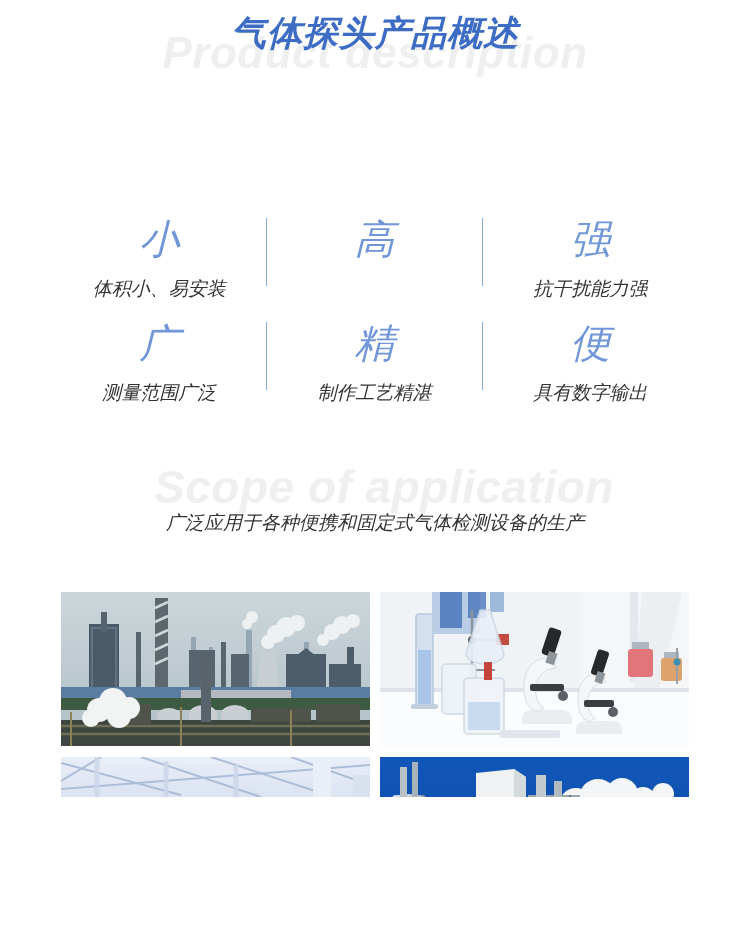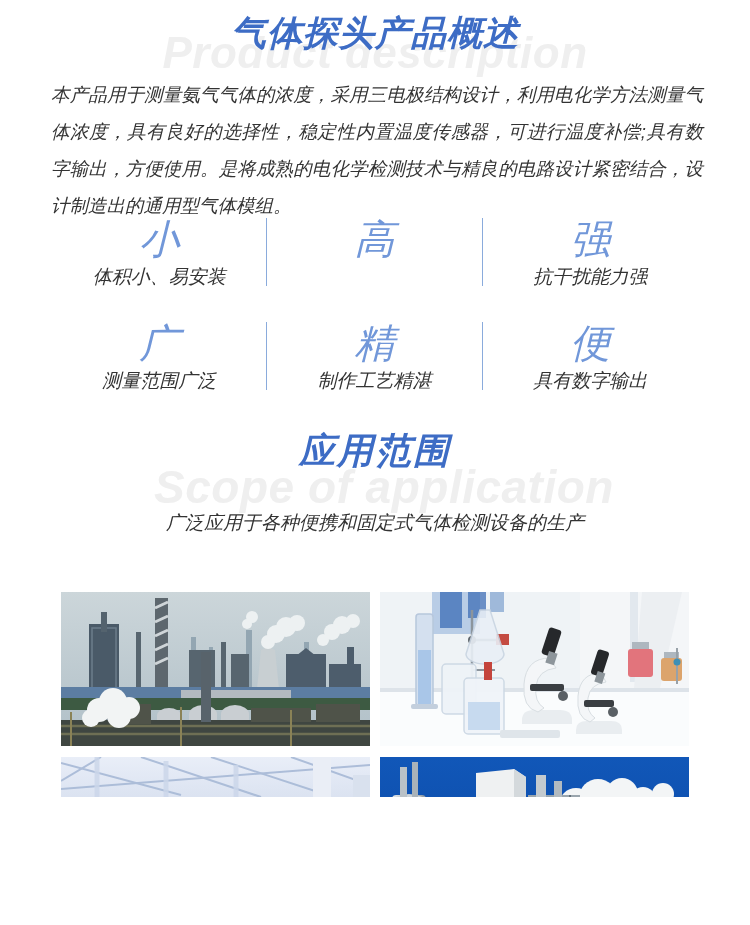--- a/index.html
+++ b/index.html
@@ -50,7 +50,6 @@
   <div class="watermark wm-overview">Product description</div>
   <h1 class="sec-title title-overview">气体探头产品概述</h1>
 
-  <p class="overview-paragraph">本产品用于测量氨气气体的浓度，采用三电极结构设计，利用电化学方法测量气体浓度，具有良好的选择性，稳定性内置温度传感器，可进行温度补偿;具有数字输出，方便使用。是将成熟的电化学检测技术与精良的电路设计紧密结合，设计制造出的通用型气体模组。</p>
 
   <div class="features">
     <div class="feature-cell div-right">

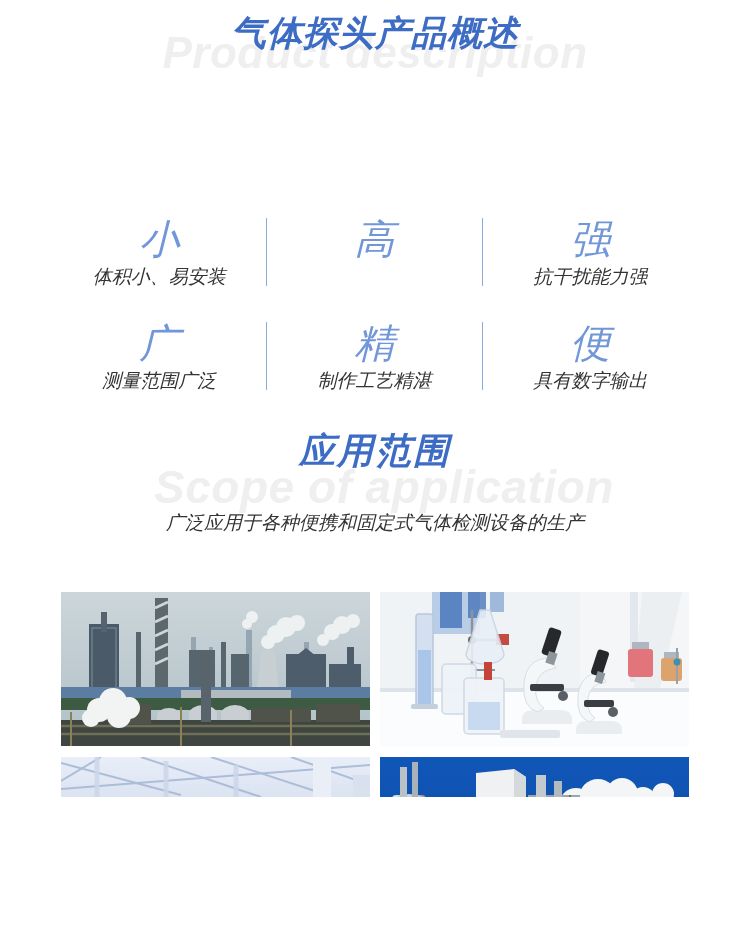--- a/index.html
+++ b/index.html
@@ -32,7 +32,7 @@
   .feature-cell{display:flex;flex-direction:column;align-items:center;justify-content:flex-start;}
   .feature-cell.div-right{border-right:1px solid var(--divider-blue,#8aabdc);}
   .feature-letter{font-size:40px;line-height:42px;color:var(--feature-blue,#7197d9);}
-  .feature-desc{font-size:19px;line-height:24px;color:var(--body-text,#333);margin-top:5px;white-space:nowrap;}
+  .feature-desc{font-size:19px;line-height:24px;color:var(--body-text,#333);margin-top:17px;white-space:nowrap;}
 
   .app-text{position:absolute;top:506px;left:0;width:100%;z-index:2;text-align:center;
     font-size:19px;line-height:34px;color:var(--body-text,#333);}

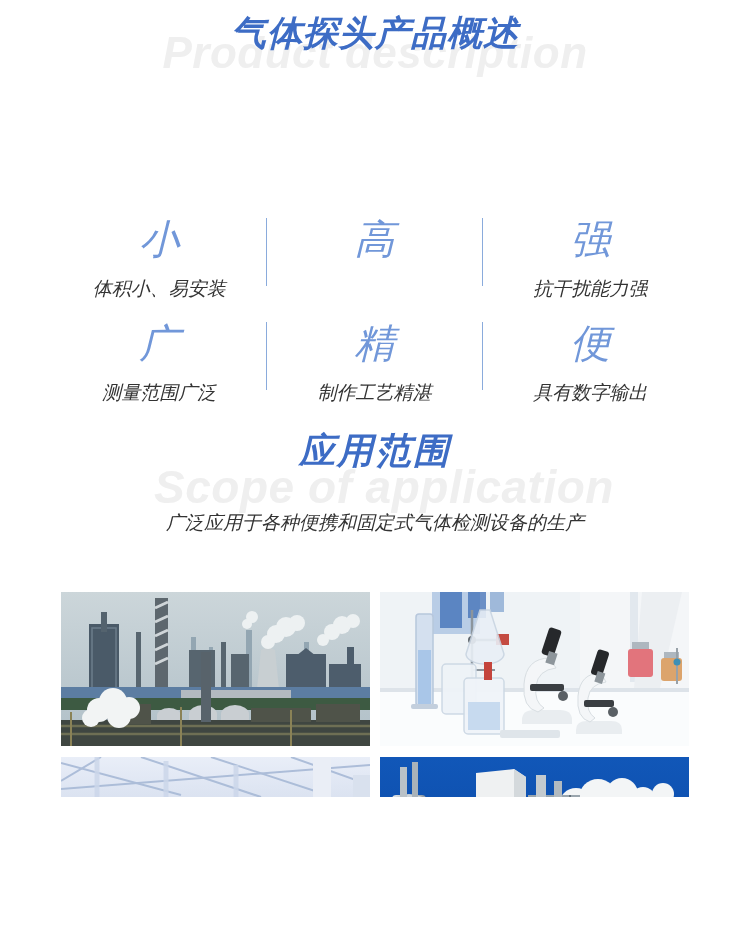--- a/index.html
+++ b/index.html
@@ -78,7 +78,6 @@
   </div>
 
   <div class="watermark wm-application">Scope of application</div>
-  <h2 class="sec-title title-application">应用范围</h2>
 
   <div class="app-text">
     <div>广泛应用于各种便携和固定式气体检测设备的生产</div>

